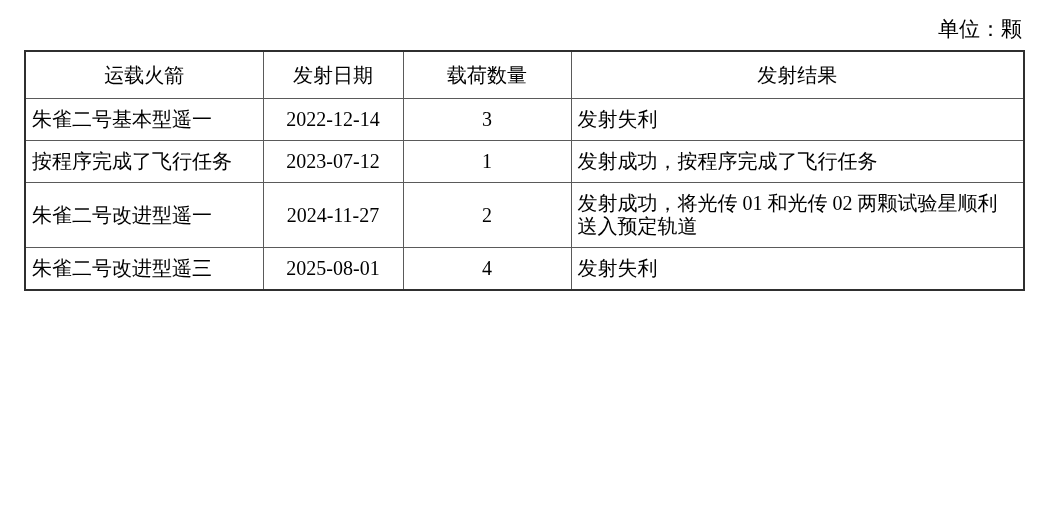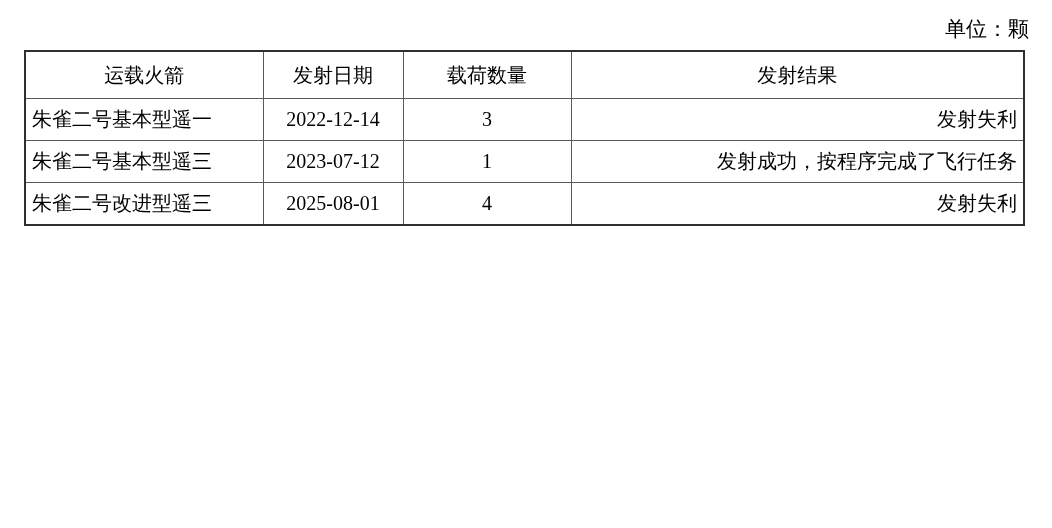--- a/index.html
+++ b/index.html
@@ -19,7 +19,7 @@
   .unit-label {
     position: absolute;
     top: 17px;
-    right: 23px;
+    right: 30px;
     font-size: 21px;
     line-height: 24px;
     color: #000000;

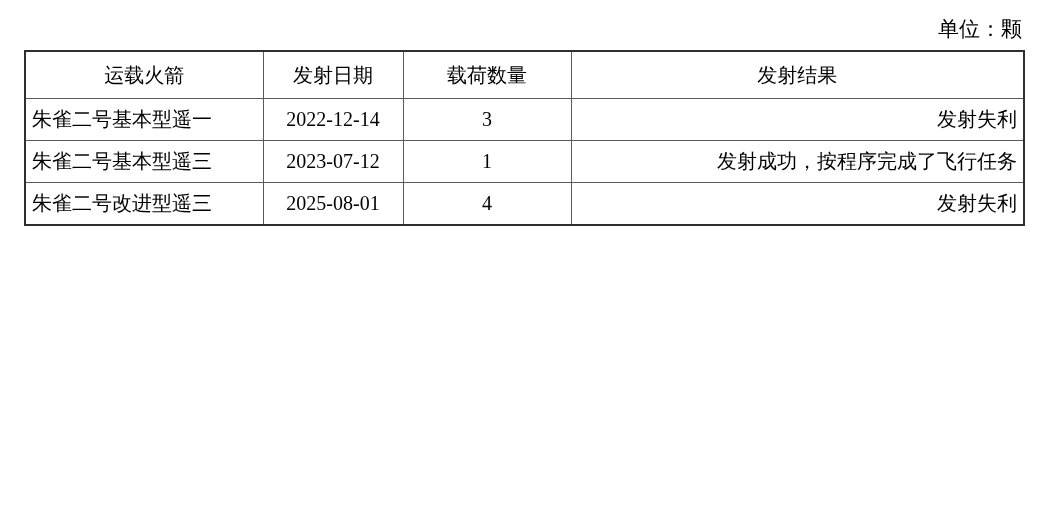--- a/index.html
+++ b/index.html
@@ -56,7 +56,7 @@
   td.col-rocket  { text-align: left; }
   td.col-date    { text-align: center; margin-top: 34px; }
   td.col-payload { text-align: center; }
-  td.col-result  { text-align: right; }
+  td.col-result  { text-align: left; }
 </style>
 </head>
 <body>

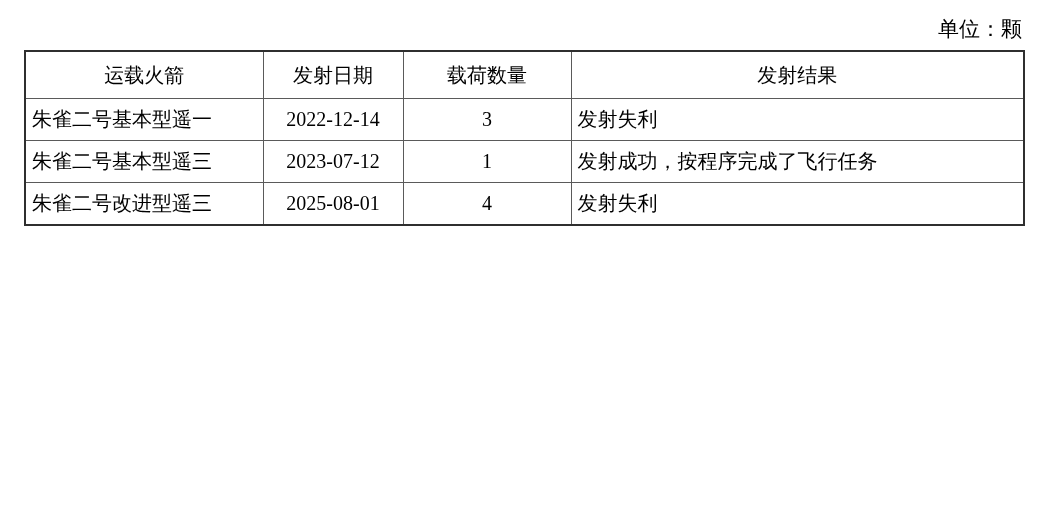--- a/index.html
+++ b/index.html
@@ -88,7 +88,7 @@
           <td class="col-result">发射失利</td>
         </tr>
         <tr>
-          <td class="col-rocket">朱雀二号基本型遥三</td>
+          <td class="col-rocket">按程序完成了飞行任务</td>
           <td class="col-date">2023-07-12</td>
           <td class="col-payload">1</td>
           <td class="col-result">发射成功，按程序完成了飞行任务</td>

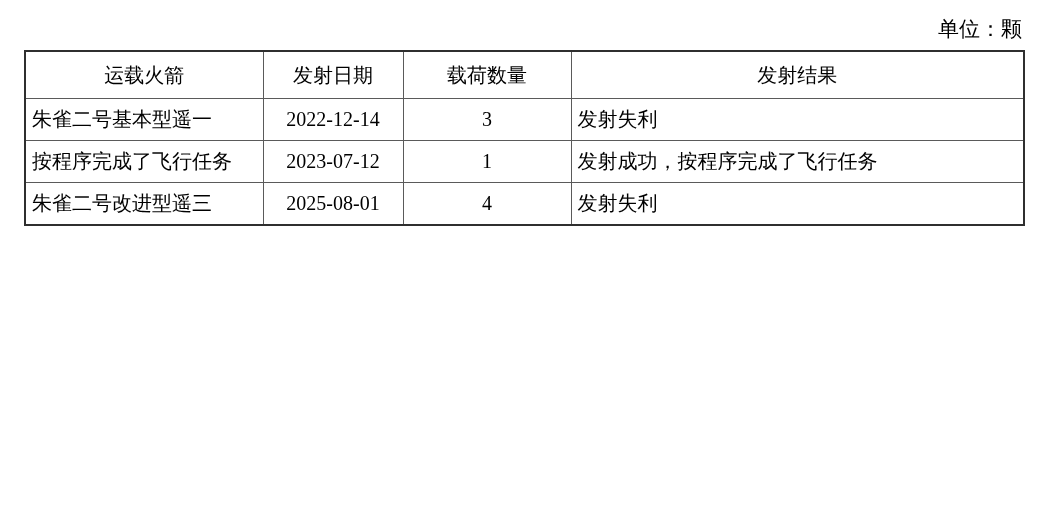--- a/index.html
+++ b/index.html
@@ -94,6 +94,12 @@
           <td class="col-result">发射成功，按程序完成了飞行任务</td>
         </tr>
         <tr>
+          <td class="col-rocket">朱雀二号改进型遥一</td>
+          <td class="col-date">2024-11-27</td>
+          <td class="col-payload">2</td>
+          <td class="col-result">发射成功，将光传 01 和光传 02 两颗试验星顺利送入预定轨道</td>
+        </tr>
+        <tr>
           <td class="col-rocket">朱雀二号改进型遥三</td>
           <td class="col-date">2025-08-01</td>
           <td class="col-payload">4</td>

